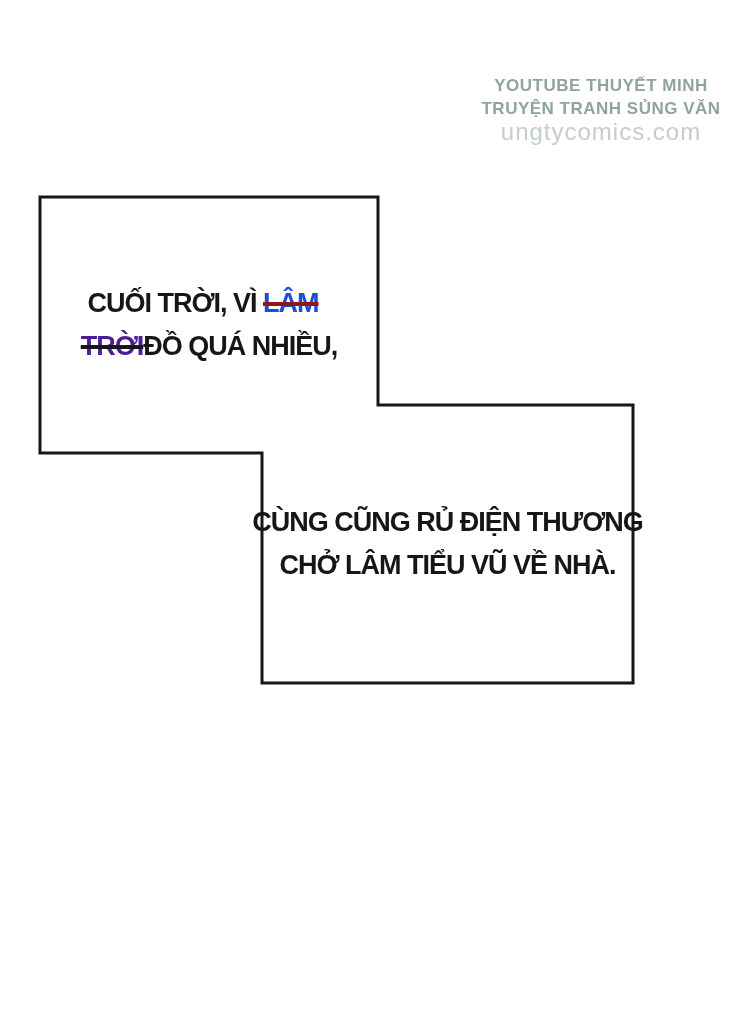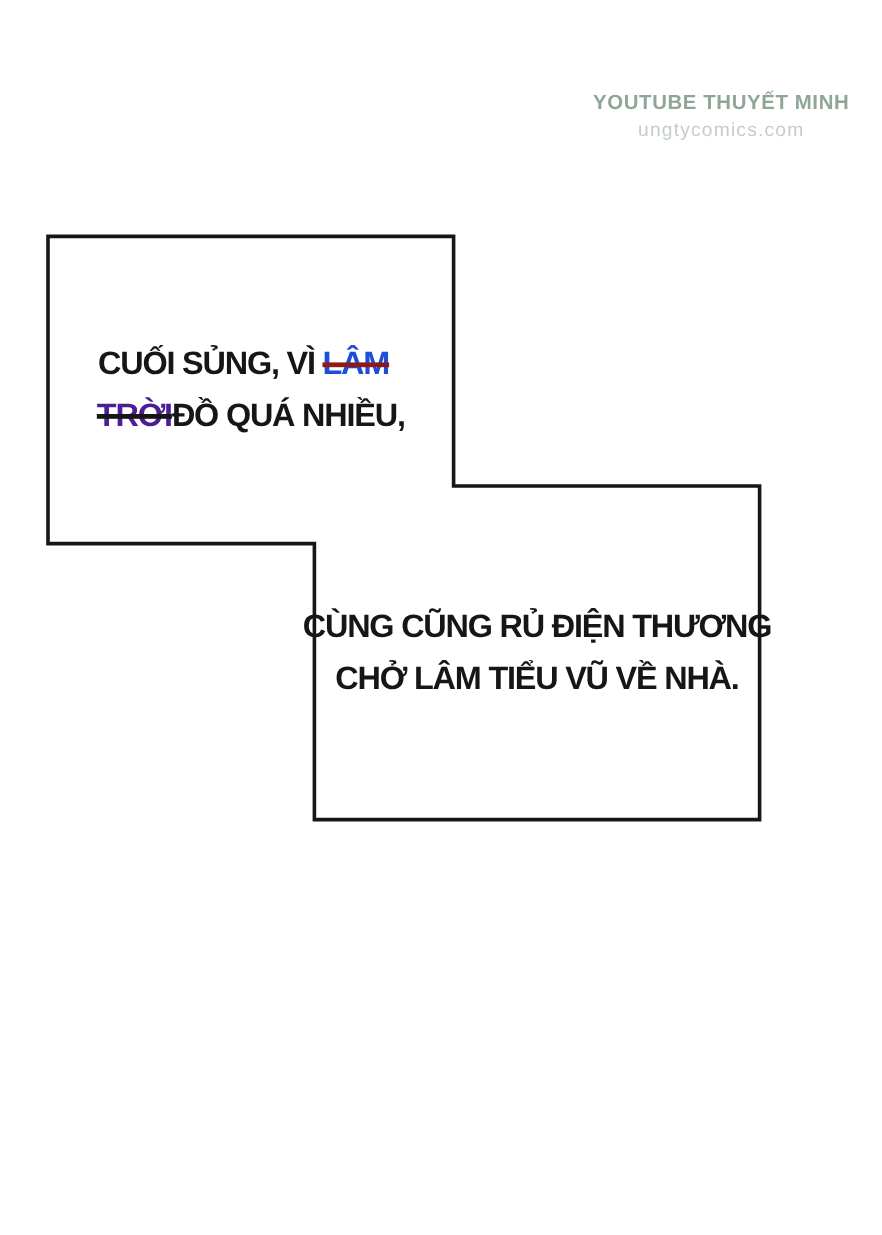--- a/index.html
+++ b/index.html
@@ -91,6 +91,7 @@
 
   <div class="watermark">
     <div class="wm-line">YOUTUBE THUYẾT MINH</div>
+    <div class="wm-line">TRUYỆN TRANH SỦNG VĂN</div>
     <div class="wm-site">ungtycomics.com</div>
   </div>
 

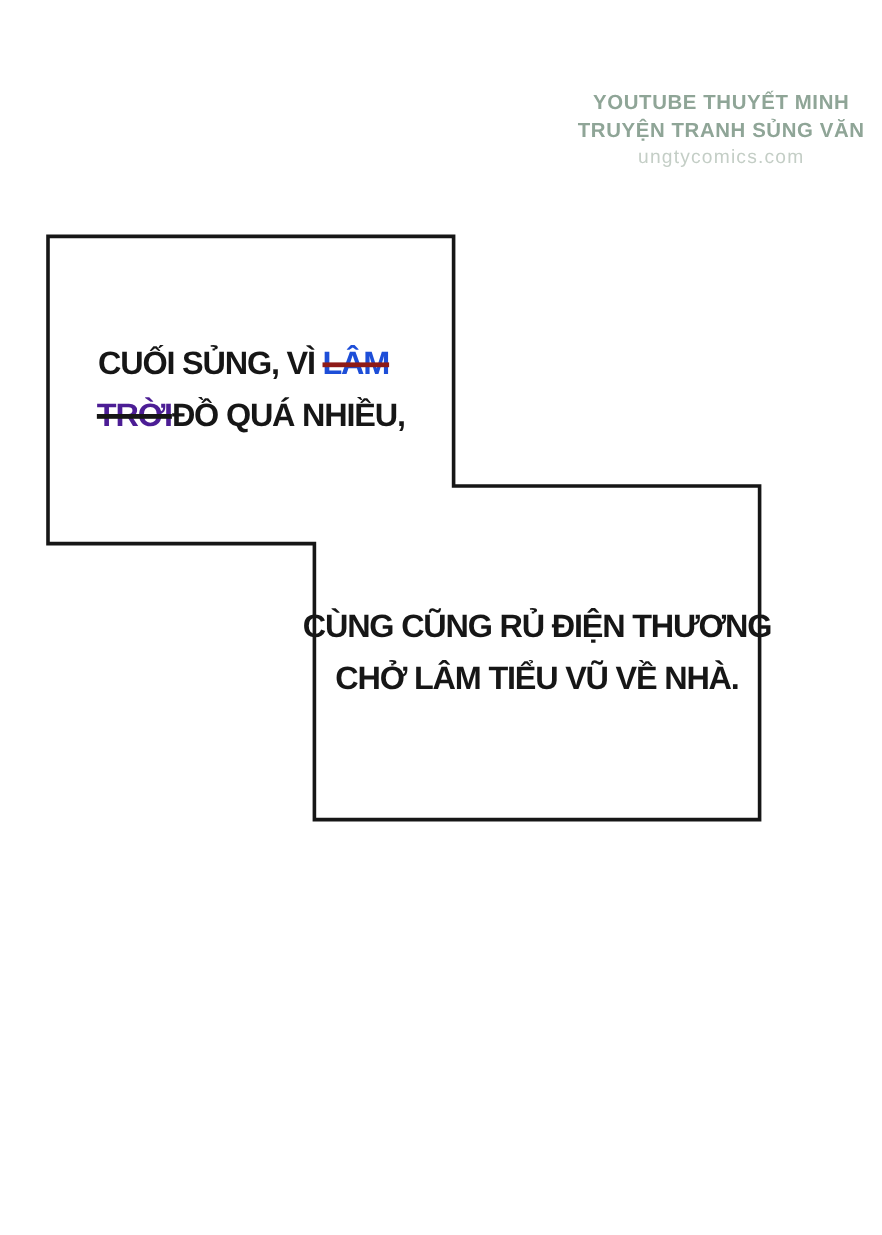--- a/index.html
+++ b/index.html
@@ -34,7 +34,7 @@
   }
   .watermark .wm-site {
     font-weight: 400;
-    font-size: 16px;
+    font-size: 24px;
     letter-spacing: 1px;
     color: #c4cec6;
     text-transform: none;

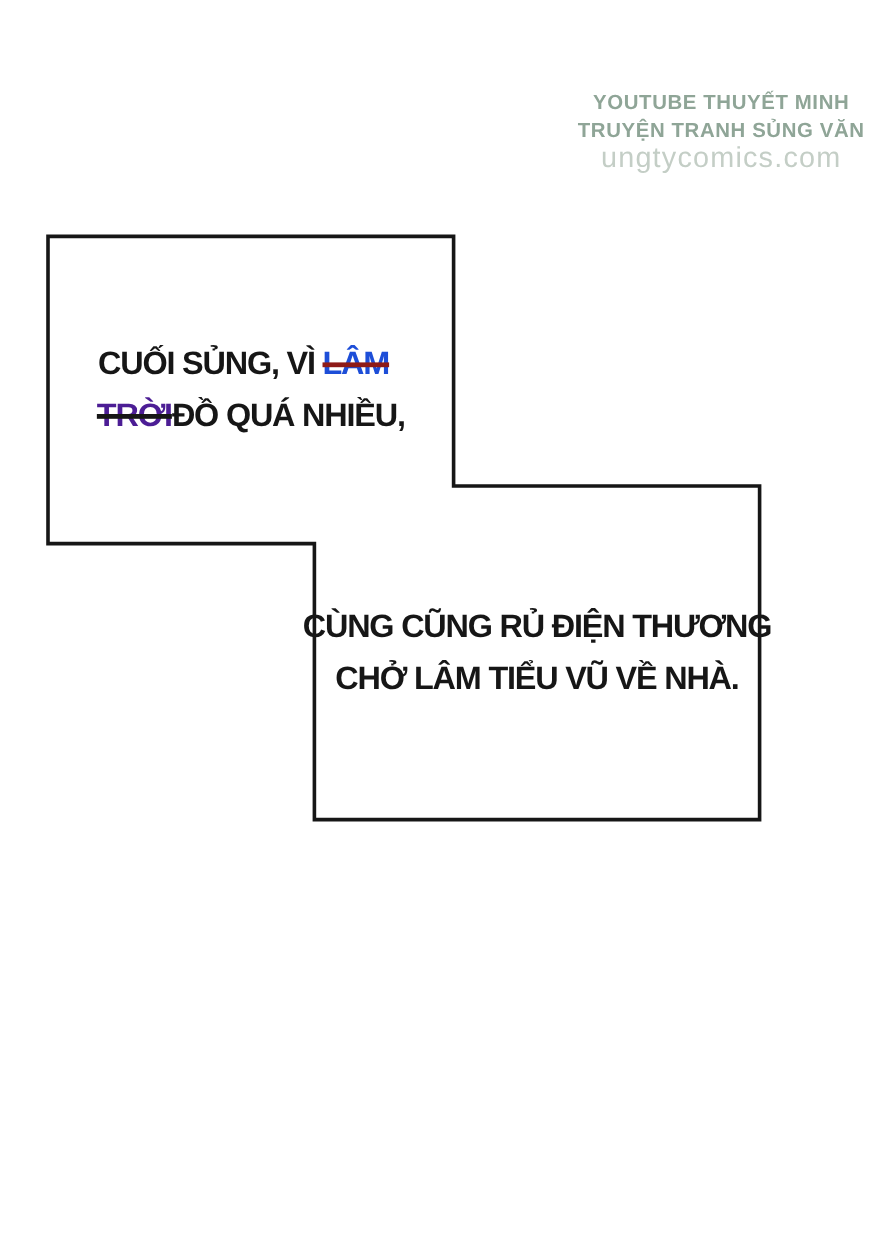--- a/index.html
+++ b/index.html
@@ -96,7 +96,7 @@
   </div>
 
   <div class="caption caption-1">
-    <span class="line"><span>CUỐI SỦNG, VÌ </span><span class="red-struck">LÂM</span></span>
+    <span class="line"><span>CUỐI TRỜI, VÌ </span><span class="red-struck">LÂM</span></span>
     <span class="line"><span class="black-struck">TRỜI</span><span>ĐỒ QUÁ NHIỀU,</span></span>
   </div>
 

